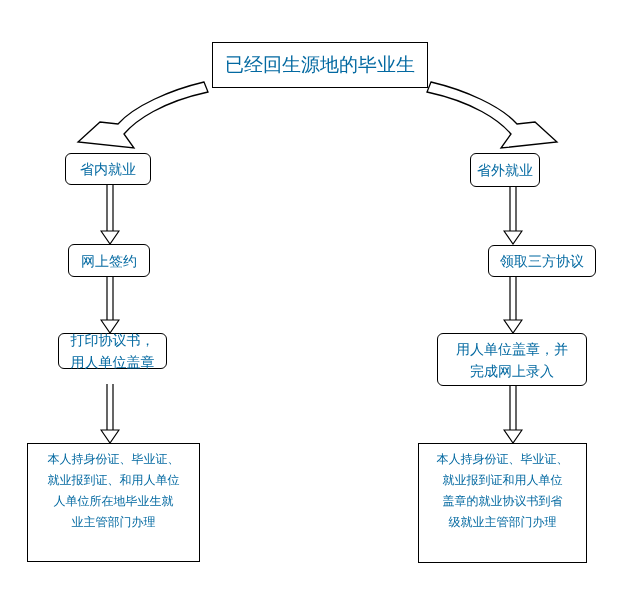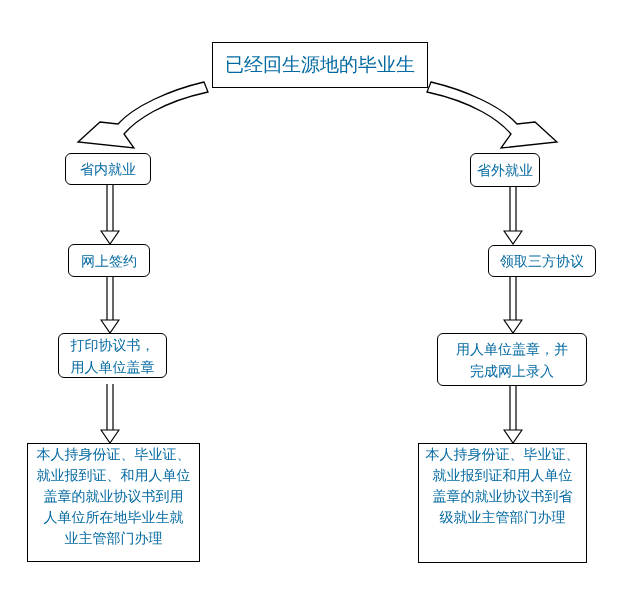--- a/index.html
+++ b/index.html
@@ -43,7 +43,7 @@
   }
   #left-step-1  { left: 65px;  top: 153px; width: 86px;  height: 32px; }
   #left-step-2  { left: 68px;  top: 244px; width: 82px;  height: 33px; }
-  #left-step-3  { left: 58px;  top: 333px; width: 109px; height: 45px; }
+  #left-step-3  { left: 58px;  top: 333px; width: 109px; height: 36px; }
   #left-step-4  { left: 27px;  top: 443px; width: 173px; height: 119px; }
   #right-step-1 { left: 470px; top: 153px; width: 70px;  height: 34px; }
   #right-step-2 { left: 488px; top: 245px; width: 108px; height: 32px; }

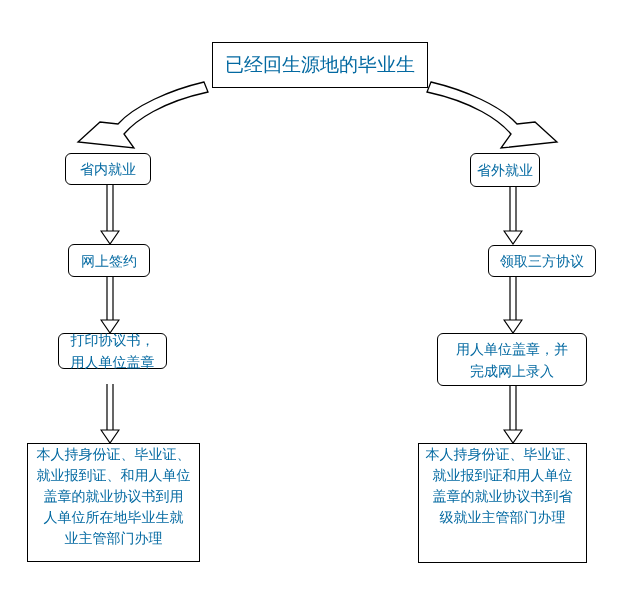--- a/index.html
+++ b/index.html
@@ -37,9 +37,10 @@
   }
   .step-box { font-size: 14px; line-height: 22px; border-radius: 6px; }
   .big-box {
-    font-size: 14px;
+    font-size: 12px;
     line-height: 21px;
     justify-content: flex-start;
+    padding-top: 5px;
   }
   #left-step-1  { left: 65px;  top: 153px; width: 86px;  height: 32px; }
   #left-step-2  { left: 68px;  top: 244px; width: 82px;  height: 33px; }

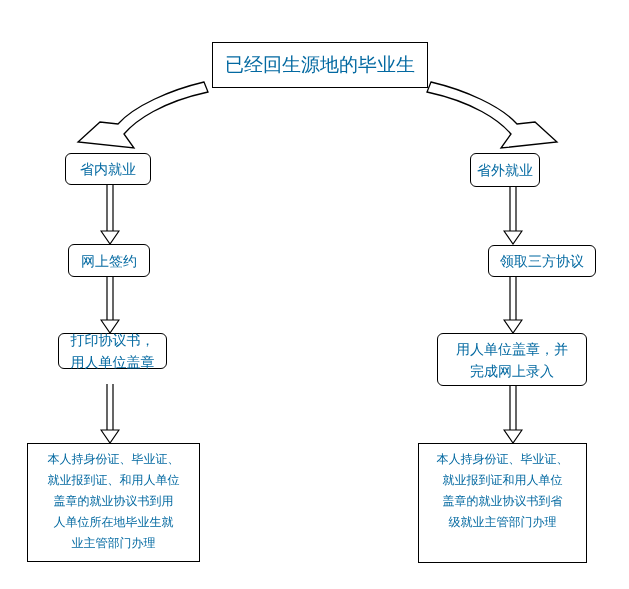--- a/index.html
+++ b/index.html
@@ -100,7 +100,6 @@
   <div class="box big-box" id="left-step-4">
     <span class="line">本人持身份证、毕业证、</span>
     <span class="line">就业报到证、和用人单位</span>
-    <span class="line">盖章的就业协议书到用</span>
     <span class="line">人单位所在地毕业生就</span>
     <span class="line">业主管部门办理</span>
   </div>

